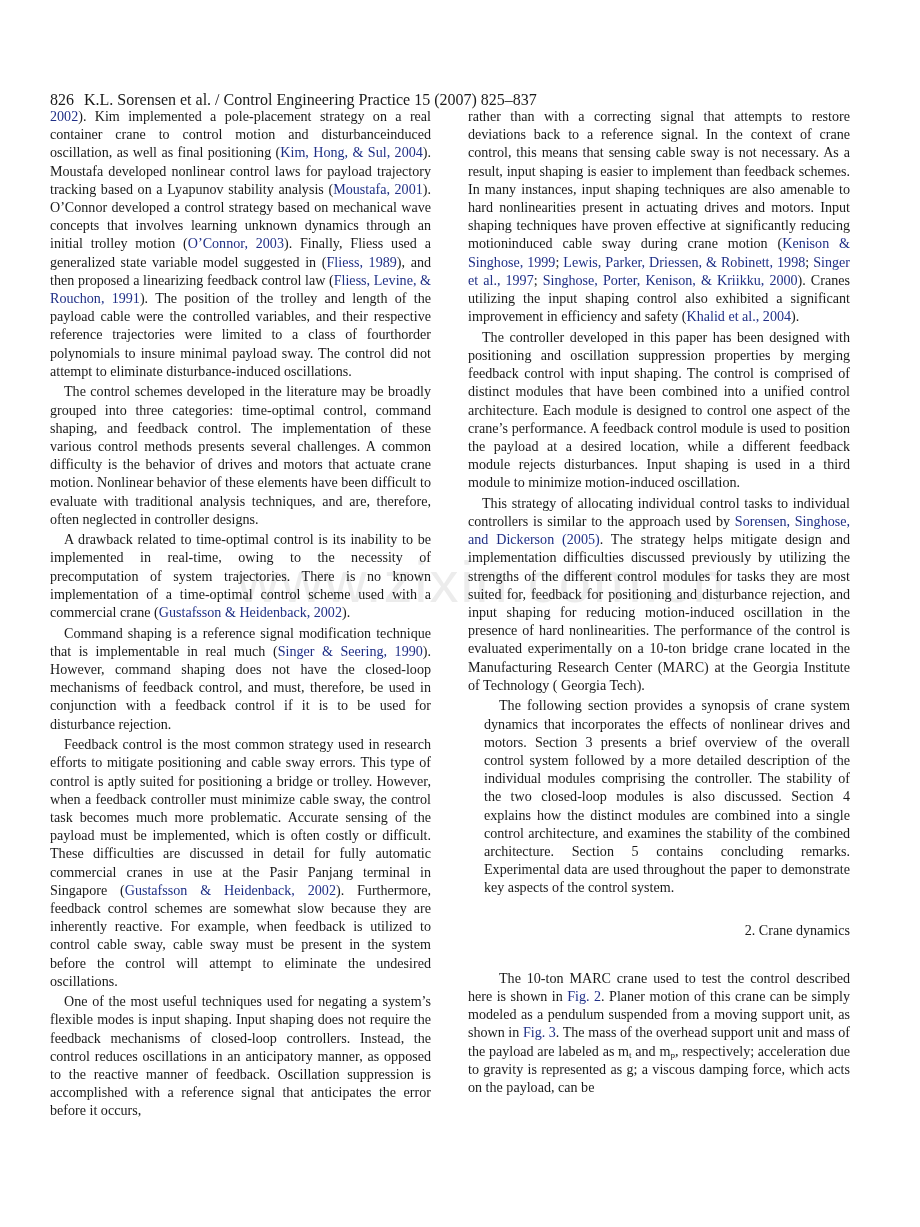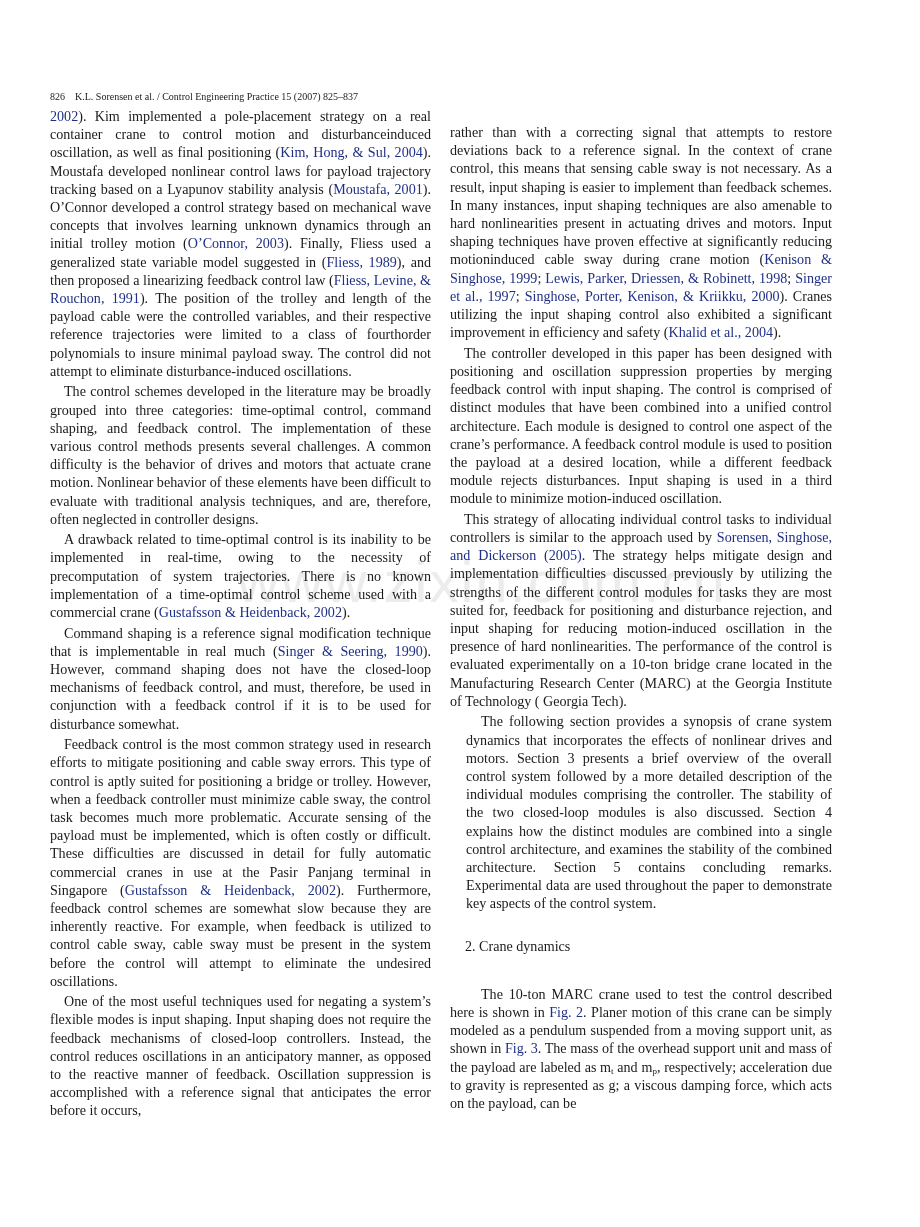--- a/index.html
+++ b/index.html
@@ -10,7 +10,7 @@
     }
     .page-header {
       position: absolute; left: 50px; top: 91px;
-      font-size: 10px; letter-spacing: 0;
+      font-size: 16px; letter-spacing: 0;
       white-space: nowrap;
     }
     .page-header .num { margin-right: 10px; }

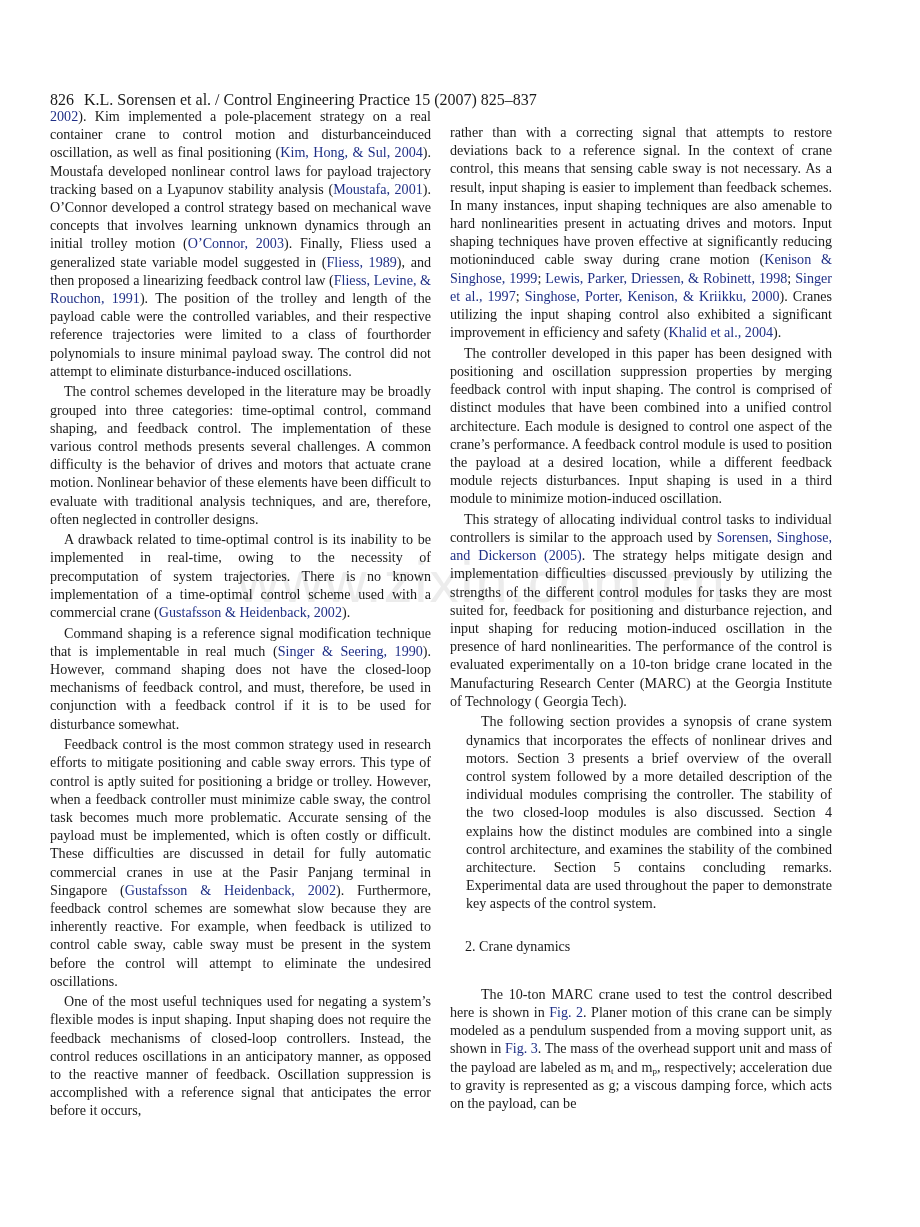--- a/index.html
+++ b/index.html
@@ -20,7 +20,7 @@
       text-align: justify; hyphens: none;
     }
     .col.left { left: 50px; }
-    .col.right { left: 450px; width: 382px; margin-top: 16px; }
+    .col.right { left: 468px; width: 382px; }
     .col p { margin: 0 0 2.3px 0; font-family: Liberation Serif, serif; }
     .col p.indent { text-indent: 14px; }
     .col p.noindent { text-indent: 0; }

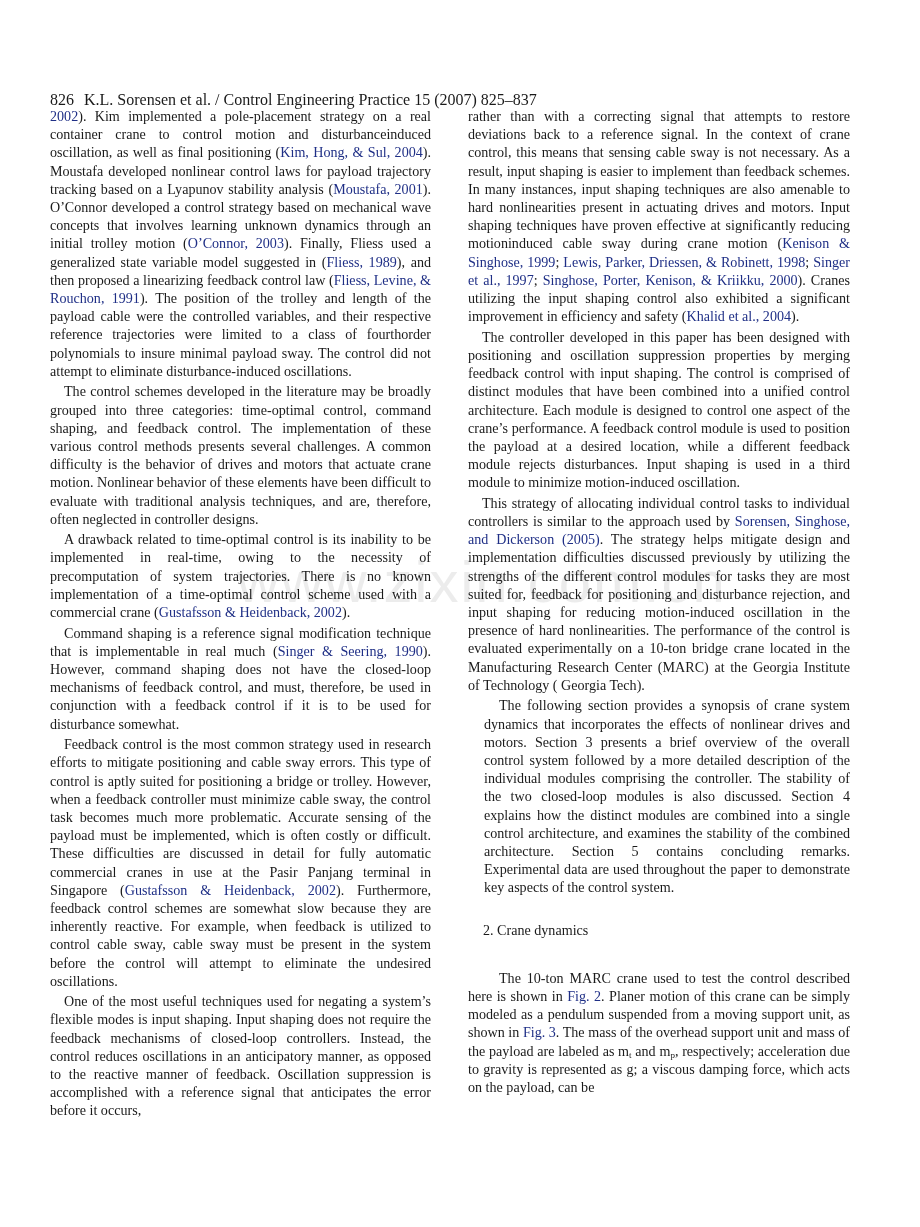--- a/index.html
+++ b/index.html
@@ -59,7 +59,7 @@
     <span>A drawback related to time-optimal control is its inability to be implemented in real-time, owing to the necessity of precomputation of system trajectories. There is no known implementation of a time-optimal control scheme used with a commercial crane (</span><a class="ref">Gustafsson &amp; Heidenback, 2002</a><span>).</span>
   </p>
   <p class="indent">
-    <span>Command shaping is a reference signal modification technique that is implementable in real much (</span><a class="ref">Singer &amp; Seering, 1990</a><span>). However, command shaping does not have the closed-loop mechanisms of feedback control, and must, therefore, be used in conjunction with a feedback control if it is to be used for disturbance somewhat.</span>
+    <span>Command shaping is a reference signal modification technique that is implementable in real much (</span><a class="ref">Singer &amp; Seering, 1990</a><span>). However, command shaping does not have the closed-loop mechanisms of feedback control, and must, therefore, be used in conjunction with a feedback control if it is to be used for disturbance rejection.</span>
   </p>
   <p class="indent">
     <span>Feedback control is the most common strategy used in research efforts to mitigate positioning and cable sway errors. This type of control is aptly suited for positioning a bridge or trolley. However, when a feedback controller must minimize cable sway, the control task becomes much more problematic. Accurate sensing of the payload must be implemented, which is often costly or difficult. These difficulties are discussed in detail for fully automatic commercial cranes in use at the Pasir Panjang terminal in Singapore (</span><a class="ref">Gustafsson &amp; Heidenback, 2002</a><span>). Furthermore, feedback control schemes are somewhat slow because they are inherently reactive. For example, when feedback is utilized to control cable sway, cable sway must be present in the system before the control will attempt to eliminate the undesired oscillations.</span>

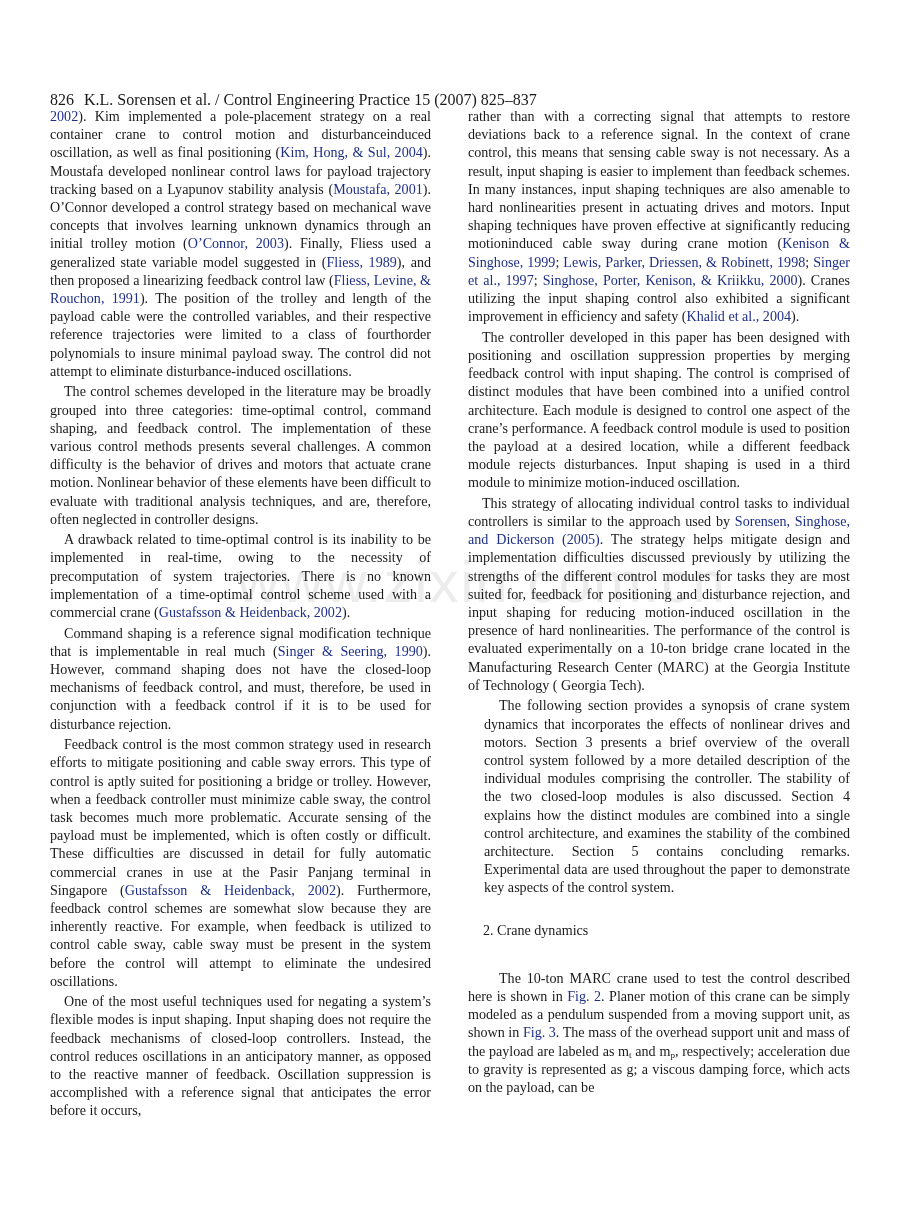--- a/index.html
+++ b/index.html
@@ -28,7 +28,7 @@
     .ref { color: #1f2f86; }
     .section-head {
       margin: 24px 0 30px 15px !important;
-      font-size: 14.1px; text-align: left;
+      font-size: 14.1px; text-align: right;
     }
     sub { font-size: 9px; vertical-align: -2px; line-height: 0; }
     .watermark {

